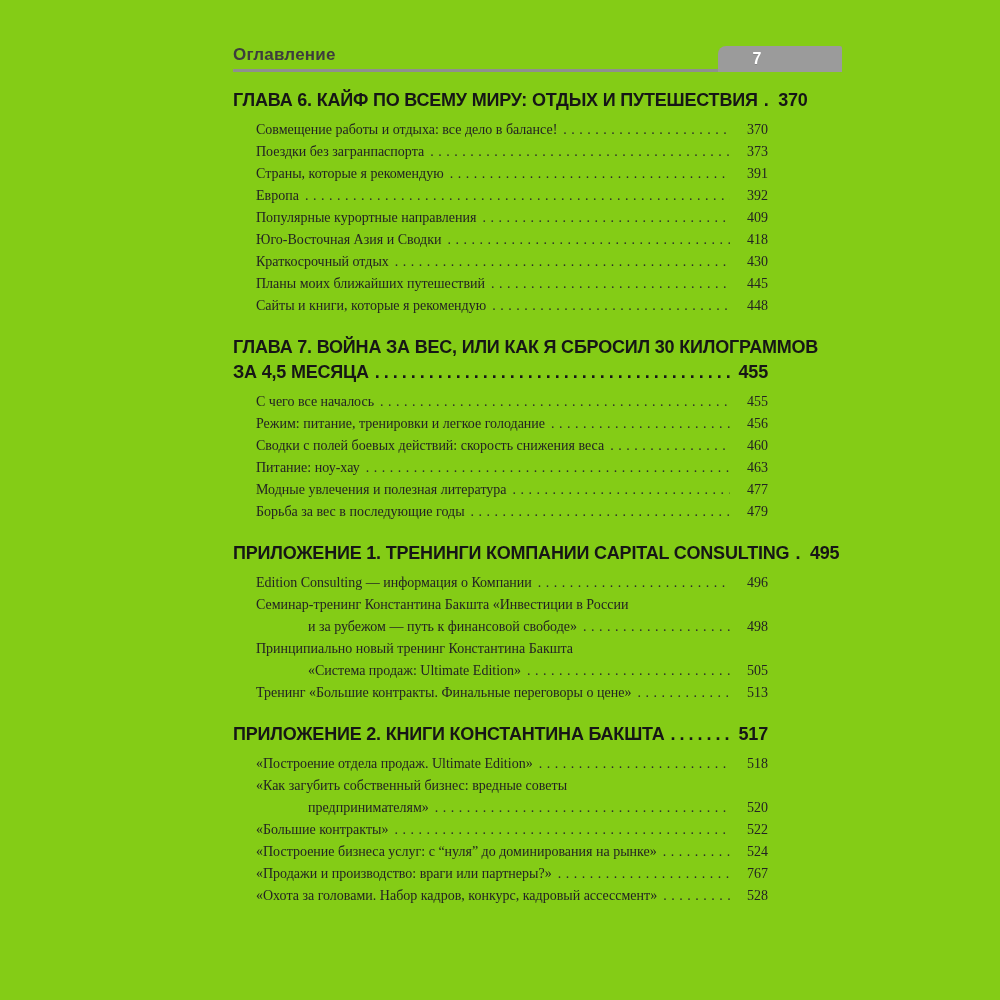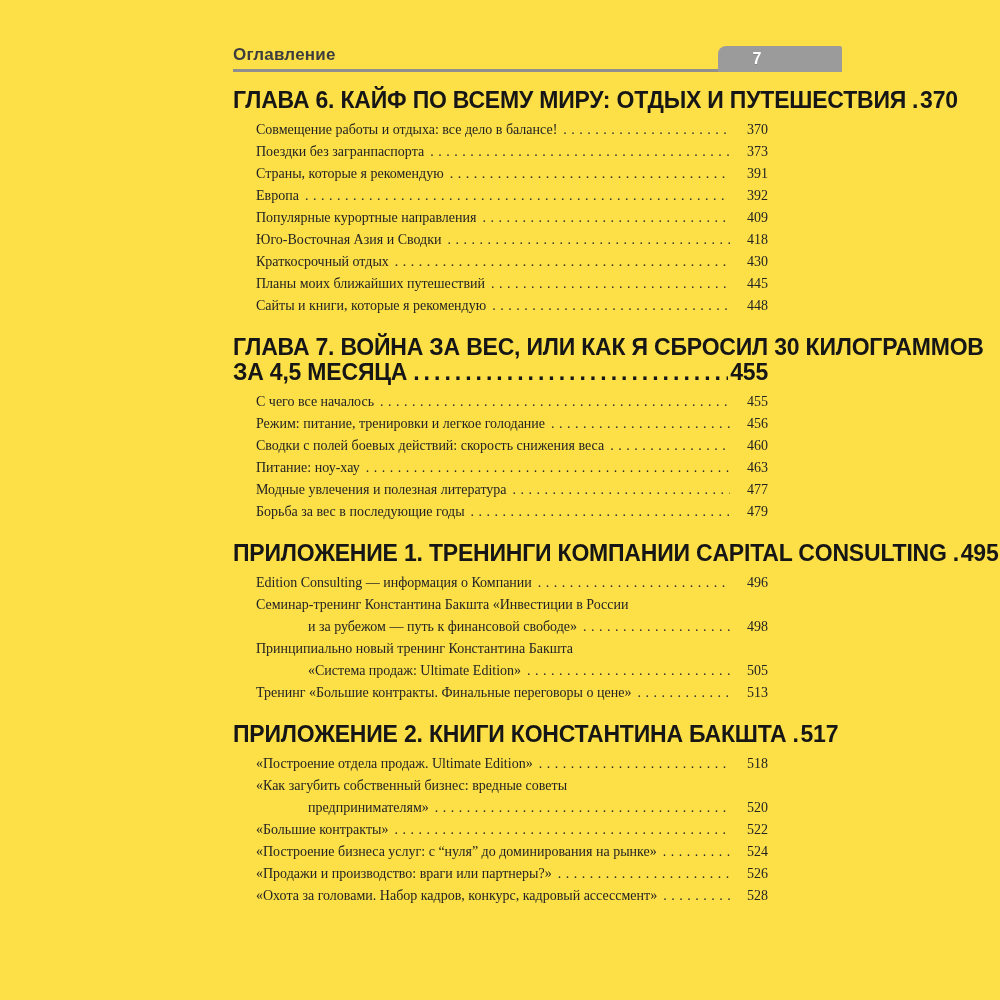--- a/index.html
+++ b/index.html
@@ -7,7 +7,7 @@
     position: relative;
     width: 1000px;
     height: 1000px;
-    background: #fde047;
+    background: #84cc16;
     font-family: "Liberation Serif", serif;
     color: #232323;
     overflow: hidden;

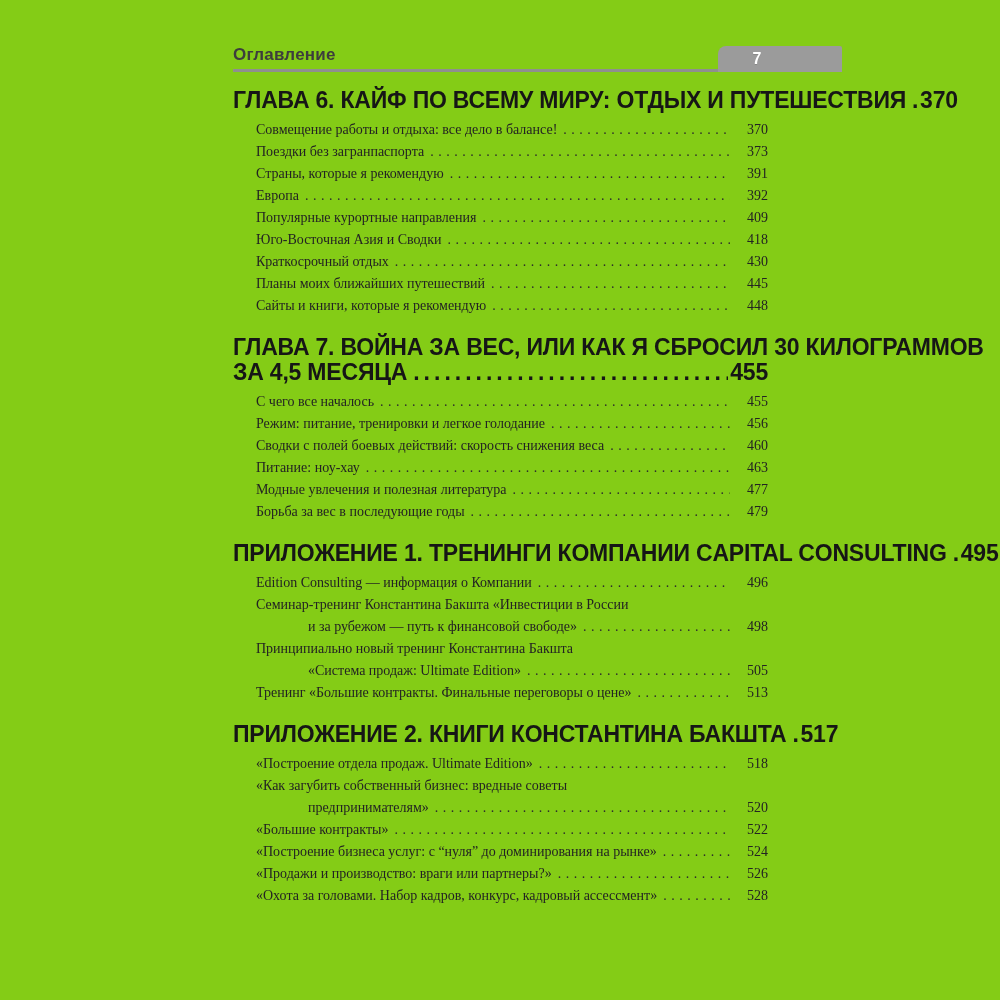--- a/index.html
+++ b/index.html
@@ -38,7 +38,7 @@
 
   .heading-block {
     font-family: "Liberation Sans", sans-serif;
-    font-weight: bold; font-size: 23px; line-height: 25px;
+    font-weight: bold; font-size: 18px; line-height: 25px;
     color: #161616; letter-spacing: -0.2px;
     margin-bottom: 6px;
   }

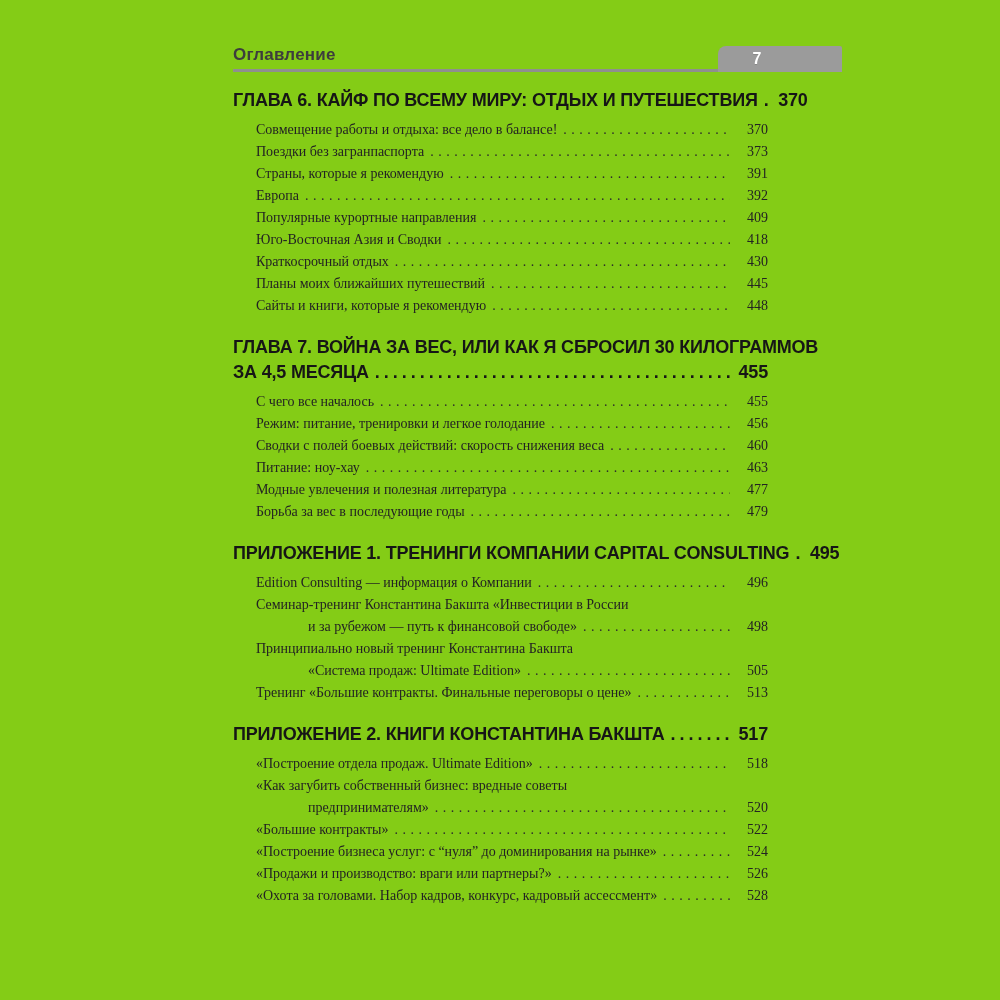--- a/index.html
+++ b/index.html
@@ -251,7 +251,7 @@
         <div class="row">
           <span class="txt">«Продажи и производство: враги или партнеры?»</span>
           <span class="leader"></span>
-          <span class="pg">526</span>
+          <span class="pg">767</span>
         </div>
         <div class="row">
           <span class="txt">«Охота за головами. Набор кадров, конкурс, кадровый ассессмент»</span>

